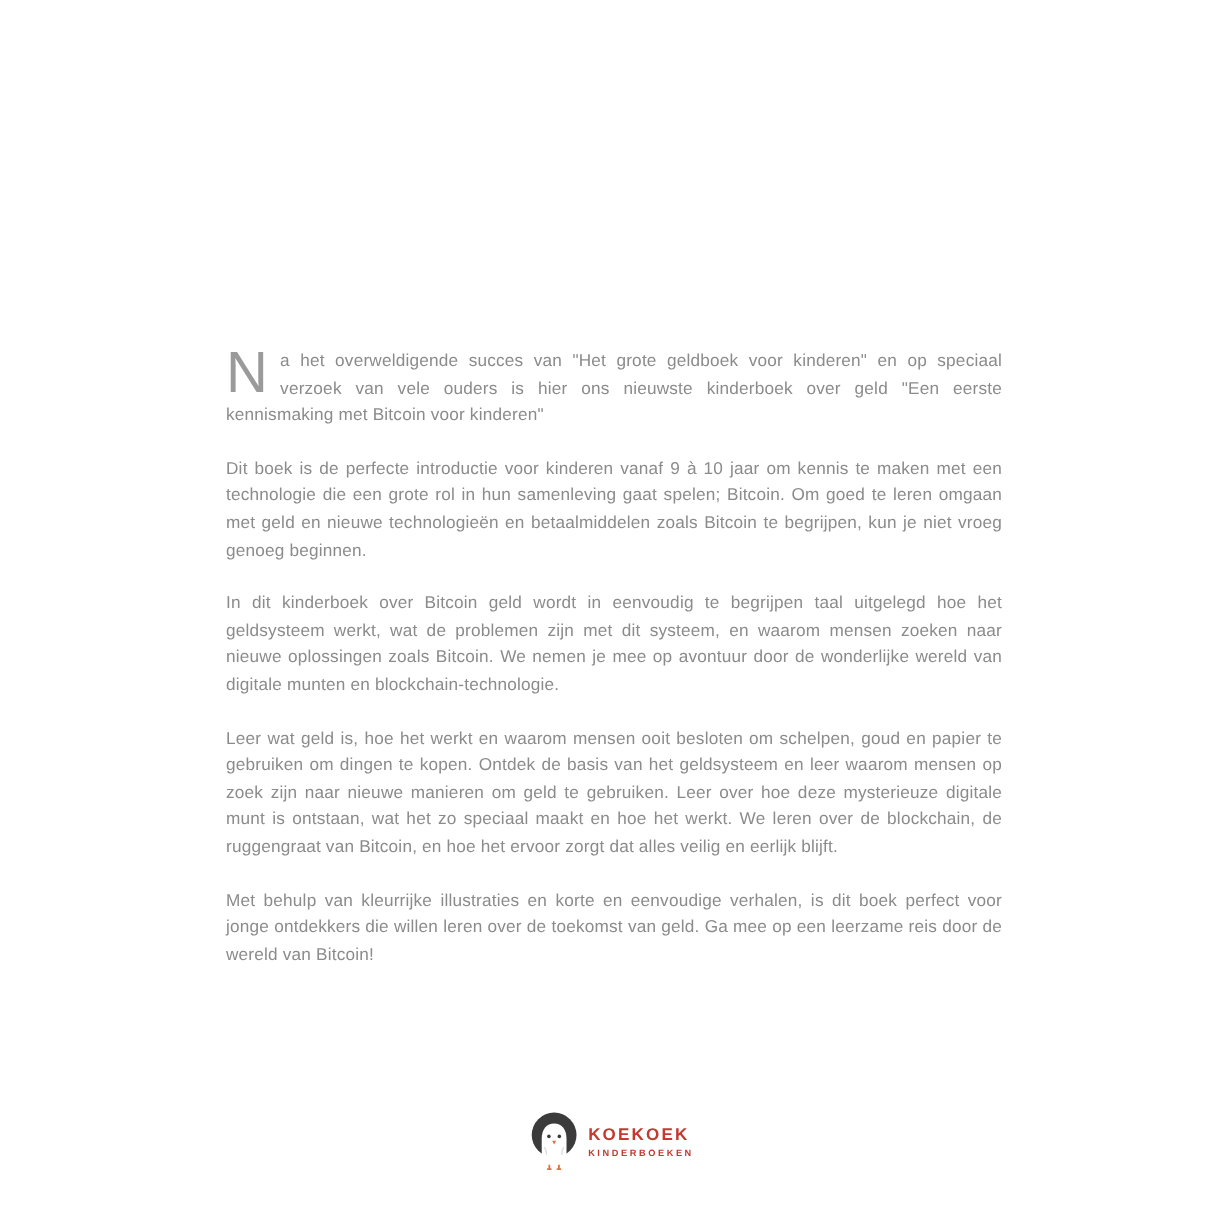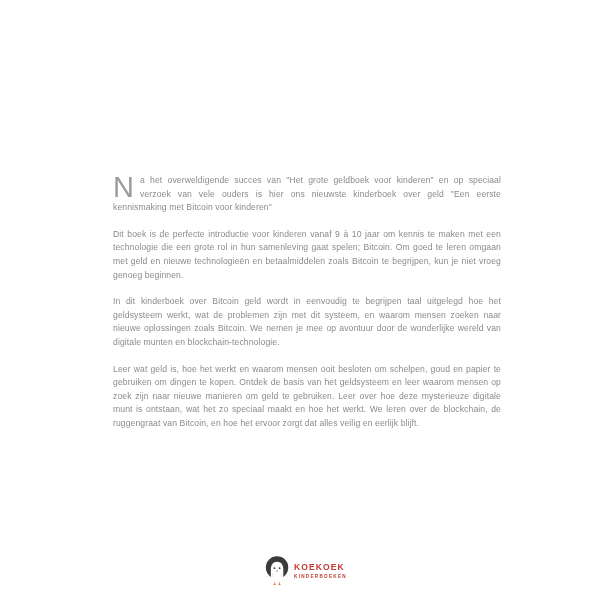--- a/index.html
+++ b/index.html
@@ -88,6 +88,9 @@
     <p>
       <span>Leer wat geld is, hoe het werkt en waarom mensen ooit besloten om schelpen, goud en papier te gebruiken om dingen te kopen. Ontdek de basis van het geldsysteem en leer waarom mensen op zoek zijn naar nieuwe manieren om geld te gebruiken. Leer over hoe deze mysterieuze digitale munt is ontstaan, wat het zo speciaal maakt en hoe het werkt. We leren over de blockchain, de ruggengraat van Bitcoin, en hoe het ervoor zorgt dat alles veilig en eerlijk blijft.</span>
     </p>
+    <p>
+      <span>Met behulp van kleurrijke illustraties en korte en eenvoudige verhalen, is dit boek perfect voor jonge ontdekkers die willen leren over de toekomst van geld. Ga mee op een leerzame reis door de wereld van Bitcoin!</span>
+    </p>
   </div>
 
   <div class="publisher-logo">

